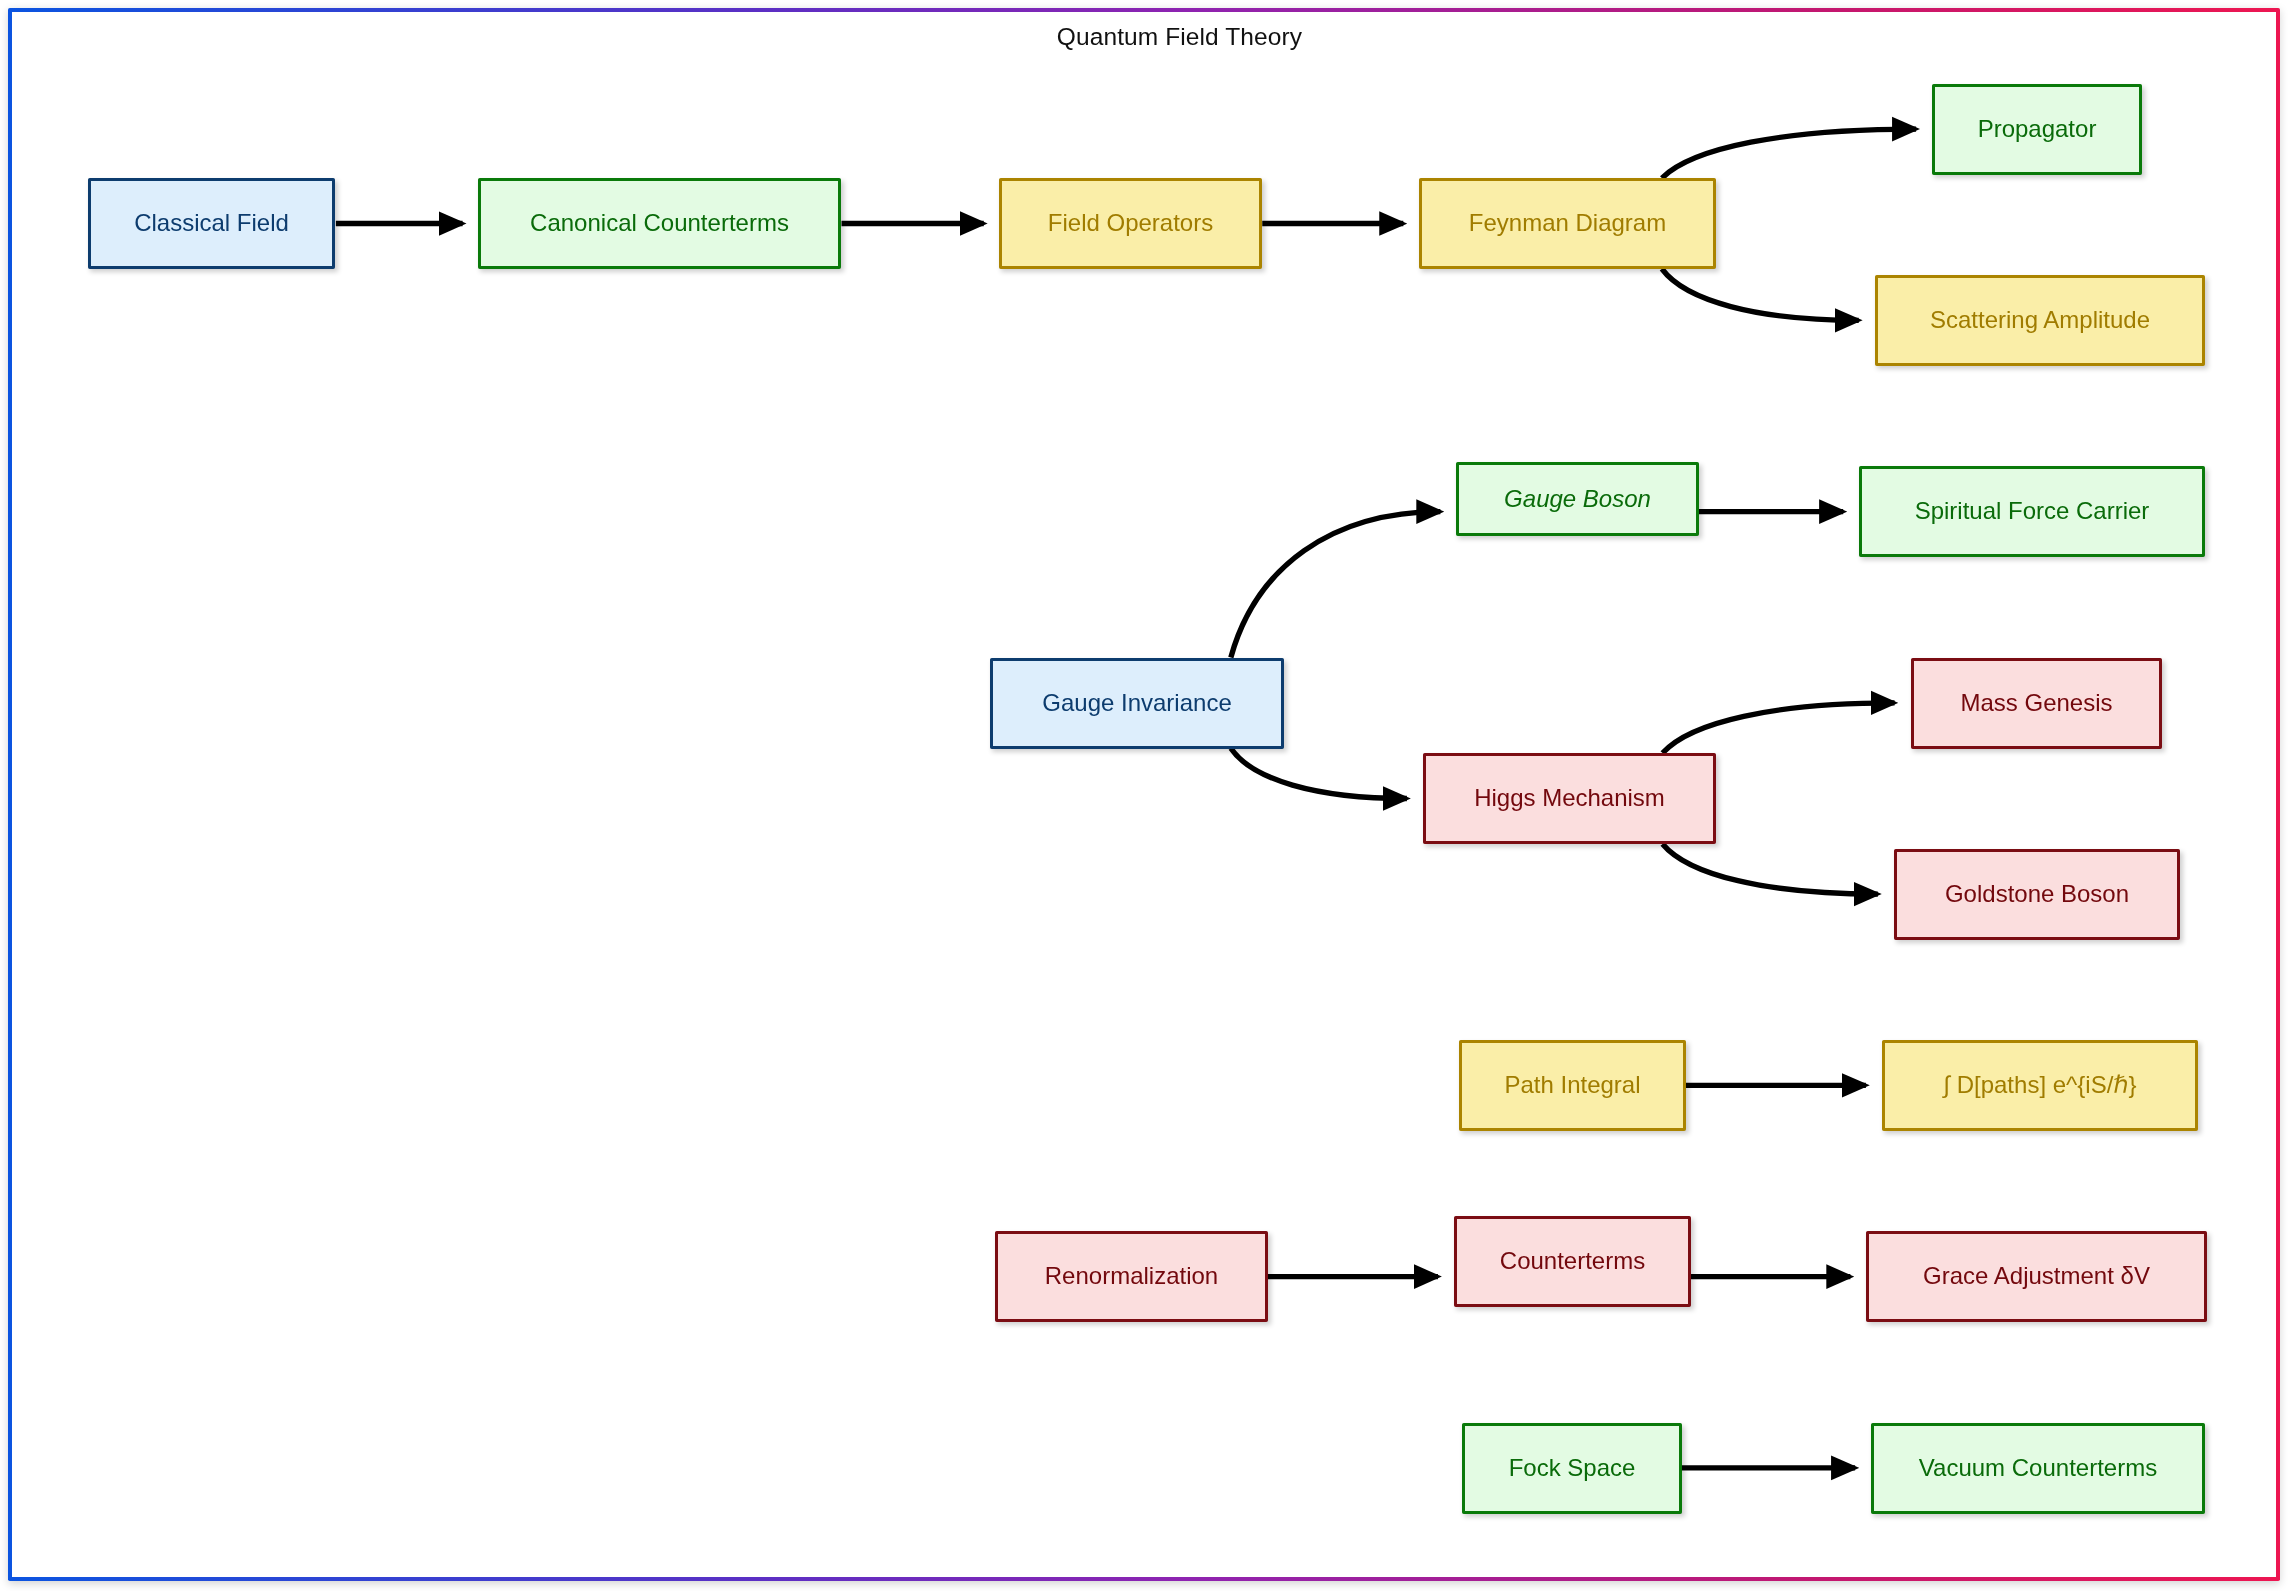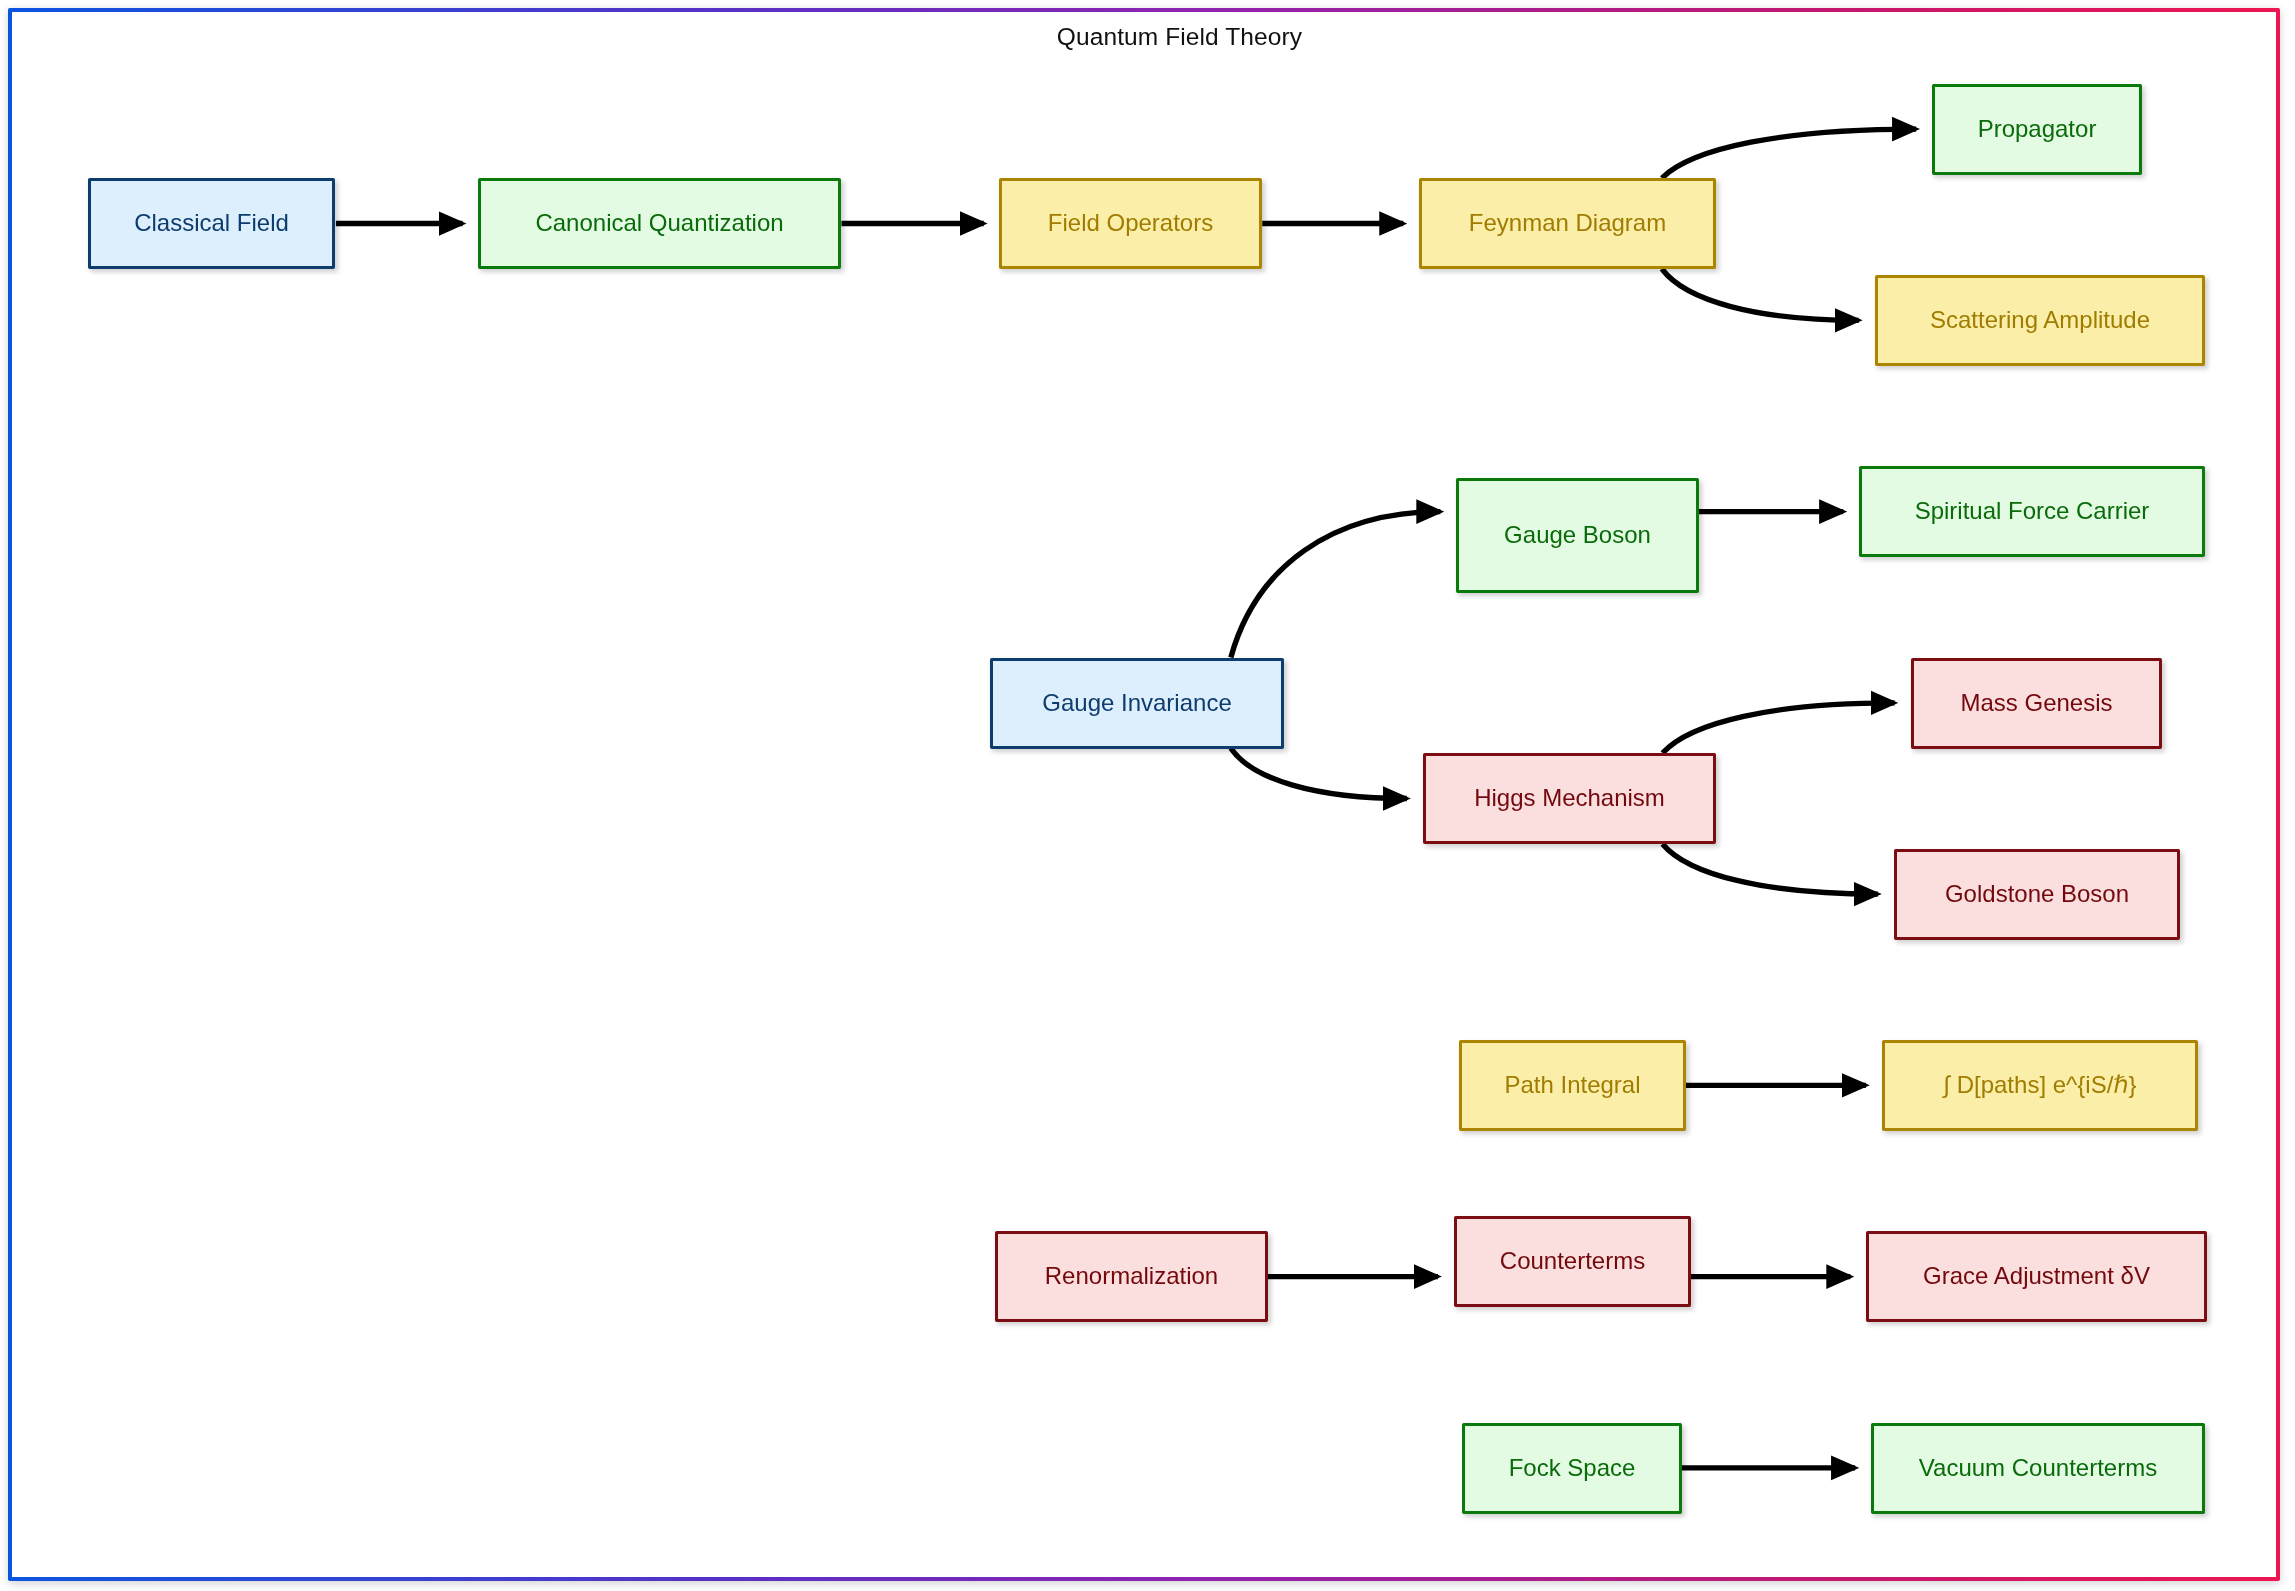--- a/index.html
+++ b/index.html
@@ -112,7 +112,7 @@
         <span>Classical Field</span>
       </div>
       <div class="node n-green" style="left: 478px; top: 178px; width: 363px; height: 91px;">
-        <span>Canonical Quantization</span>
+        <span>Canonical Counterterms</span>
       </div>
       <div class="node n-yellow" style="left: 999px; top: 178px; width: 263px; height: 91px;">
         <span>Field Operators</span>

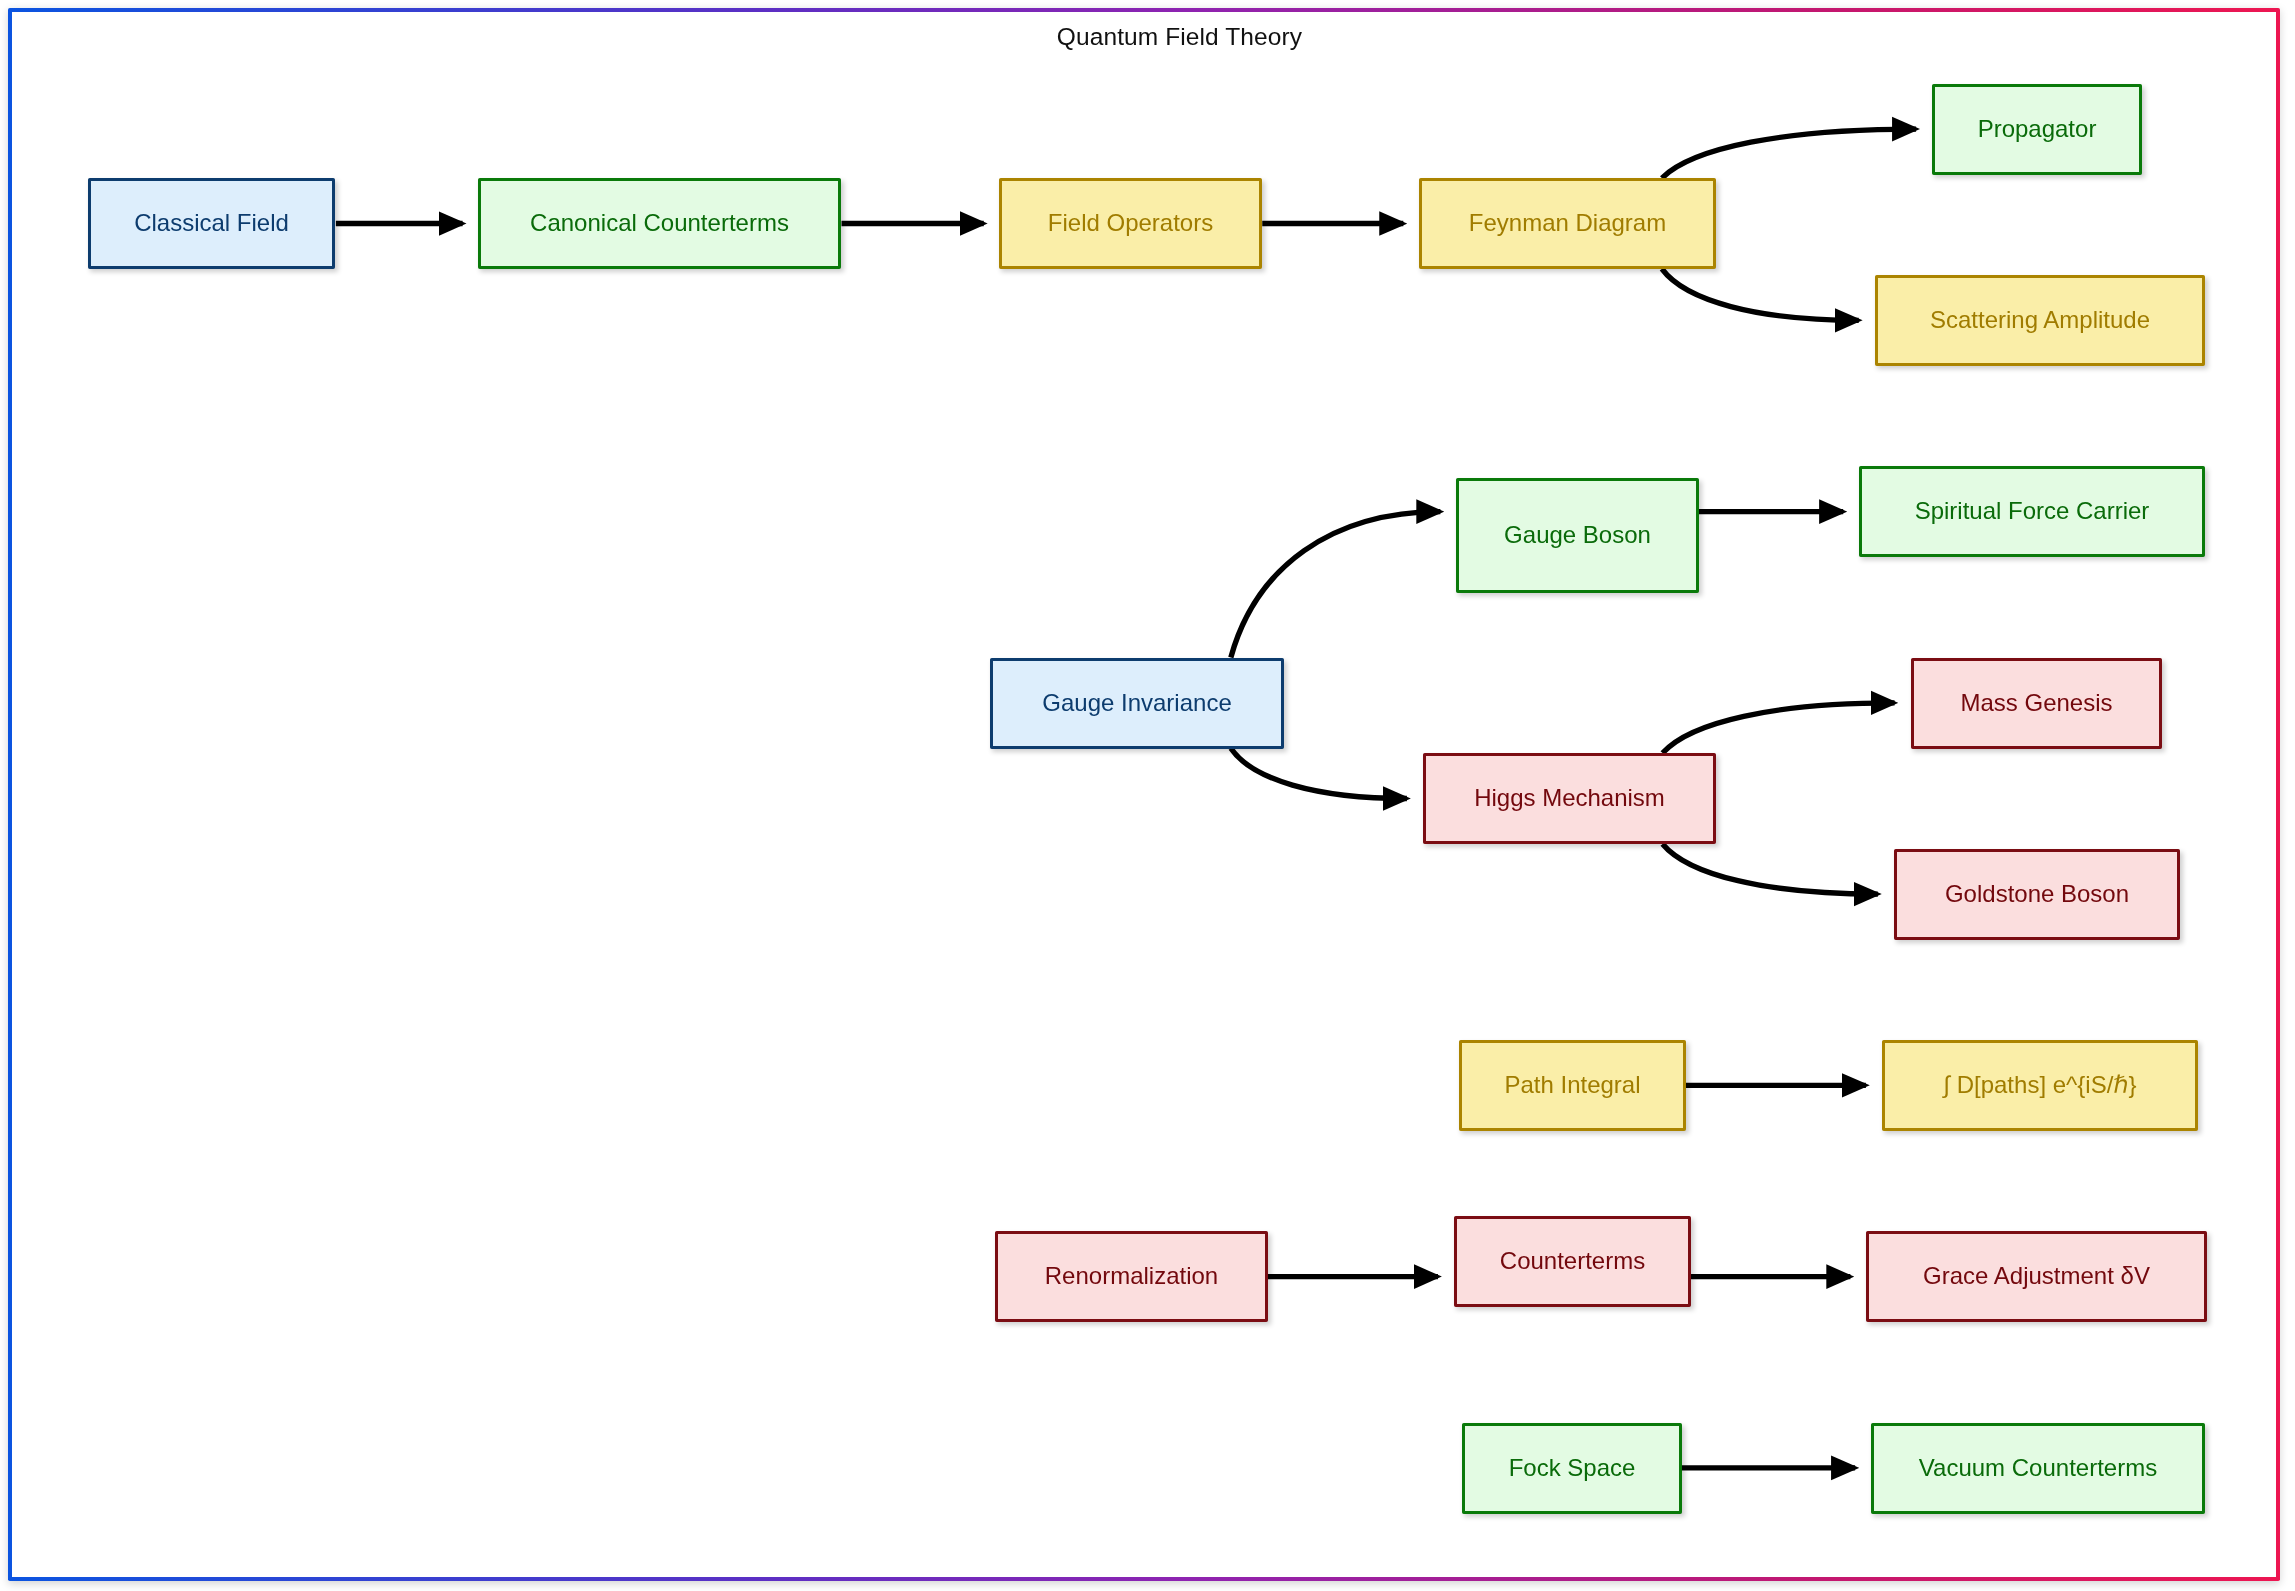--- a/index.html
+++ b/index.html
@@ -126,7 +126,7 @@
       <div class="node n-yellow" style="left: 1875px; top: 275px; width: 330px; height: 91px;">
         <span>Scattering Amplitude</span>
       </div>
-      <div class="node n-green" style="left: 1456px; top: 478px; width: 243px; height: 115px;">
+      <div class="node n-green" style="left: 1456px; top: 462px; width: 243px; height: 74px; font-style: italic;">
         <span>Gauge Boson</span>
       </div>
       <div class="node n-green" style="left: 1859px; top: 466px; width: 346px; height: 91px;">

